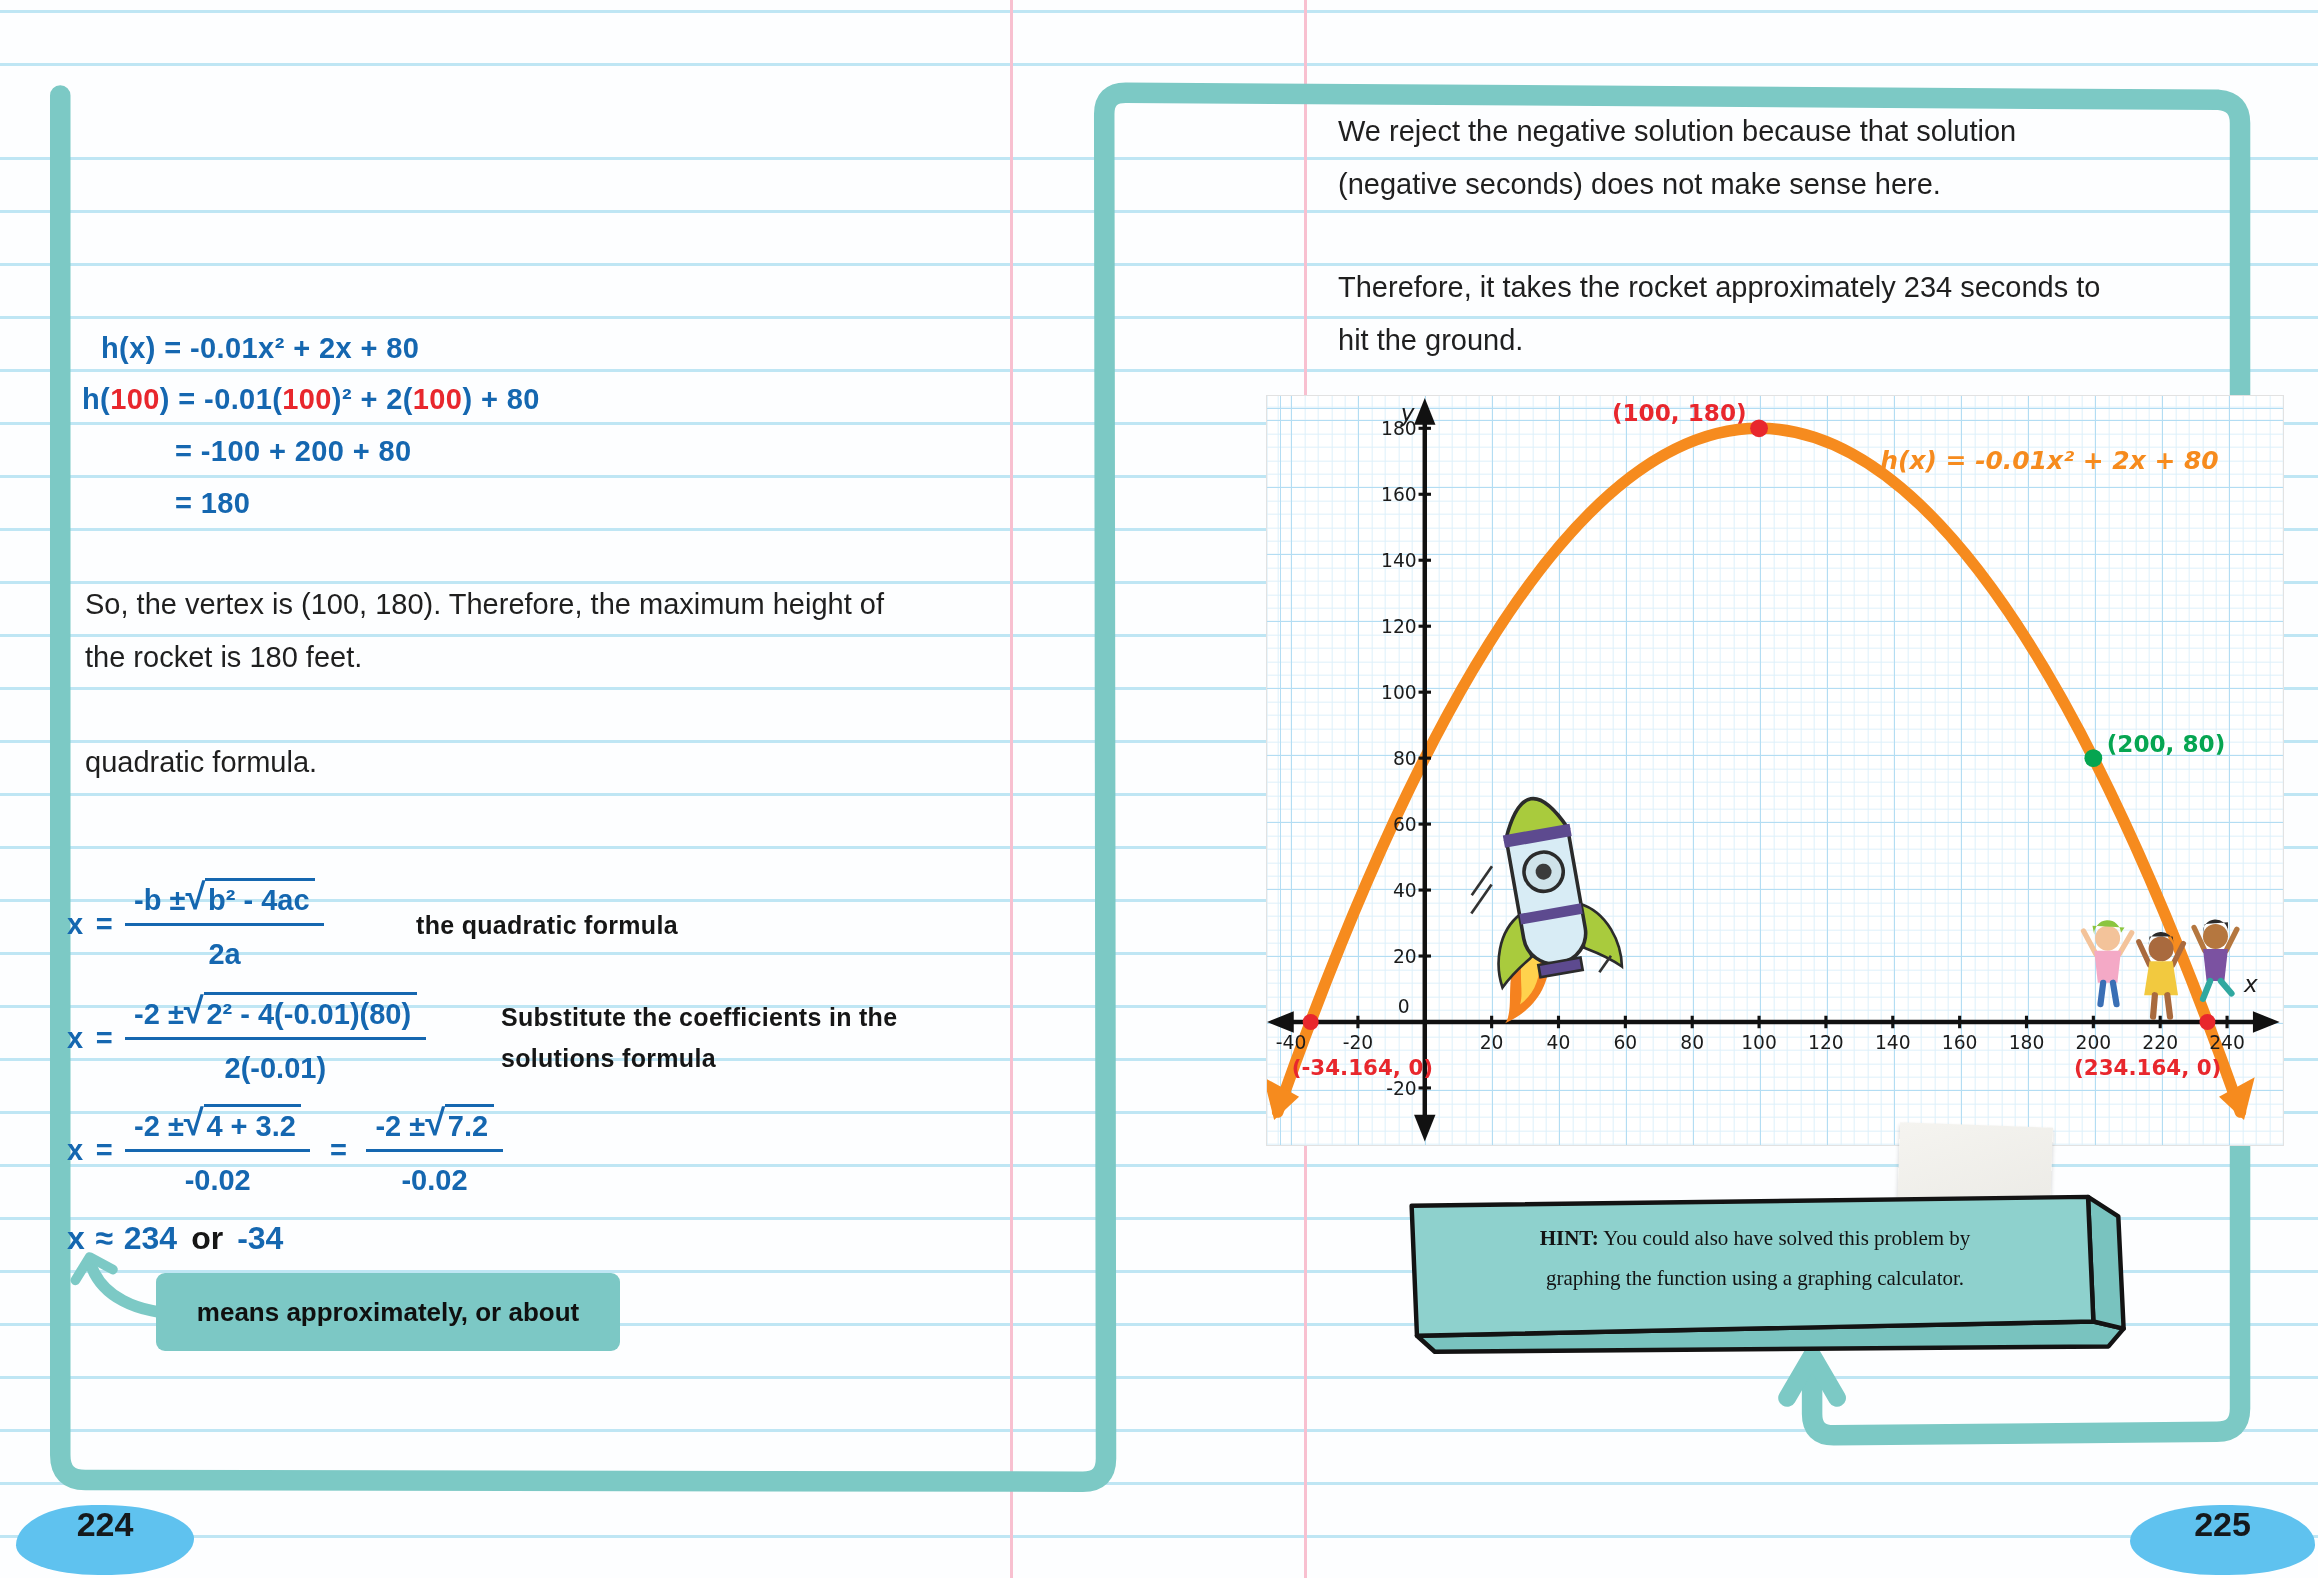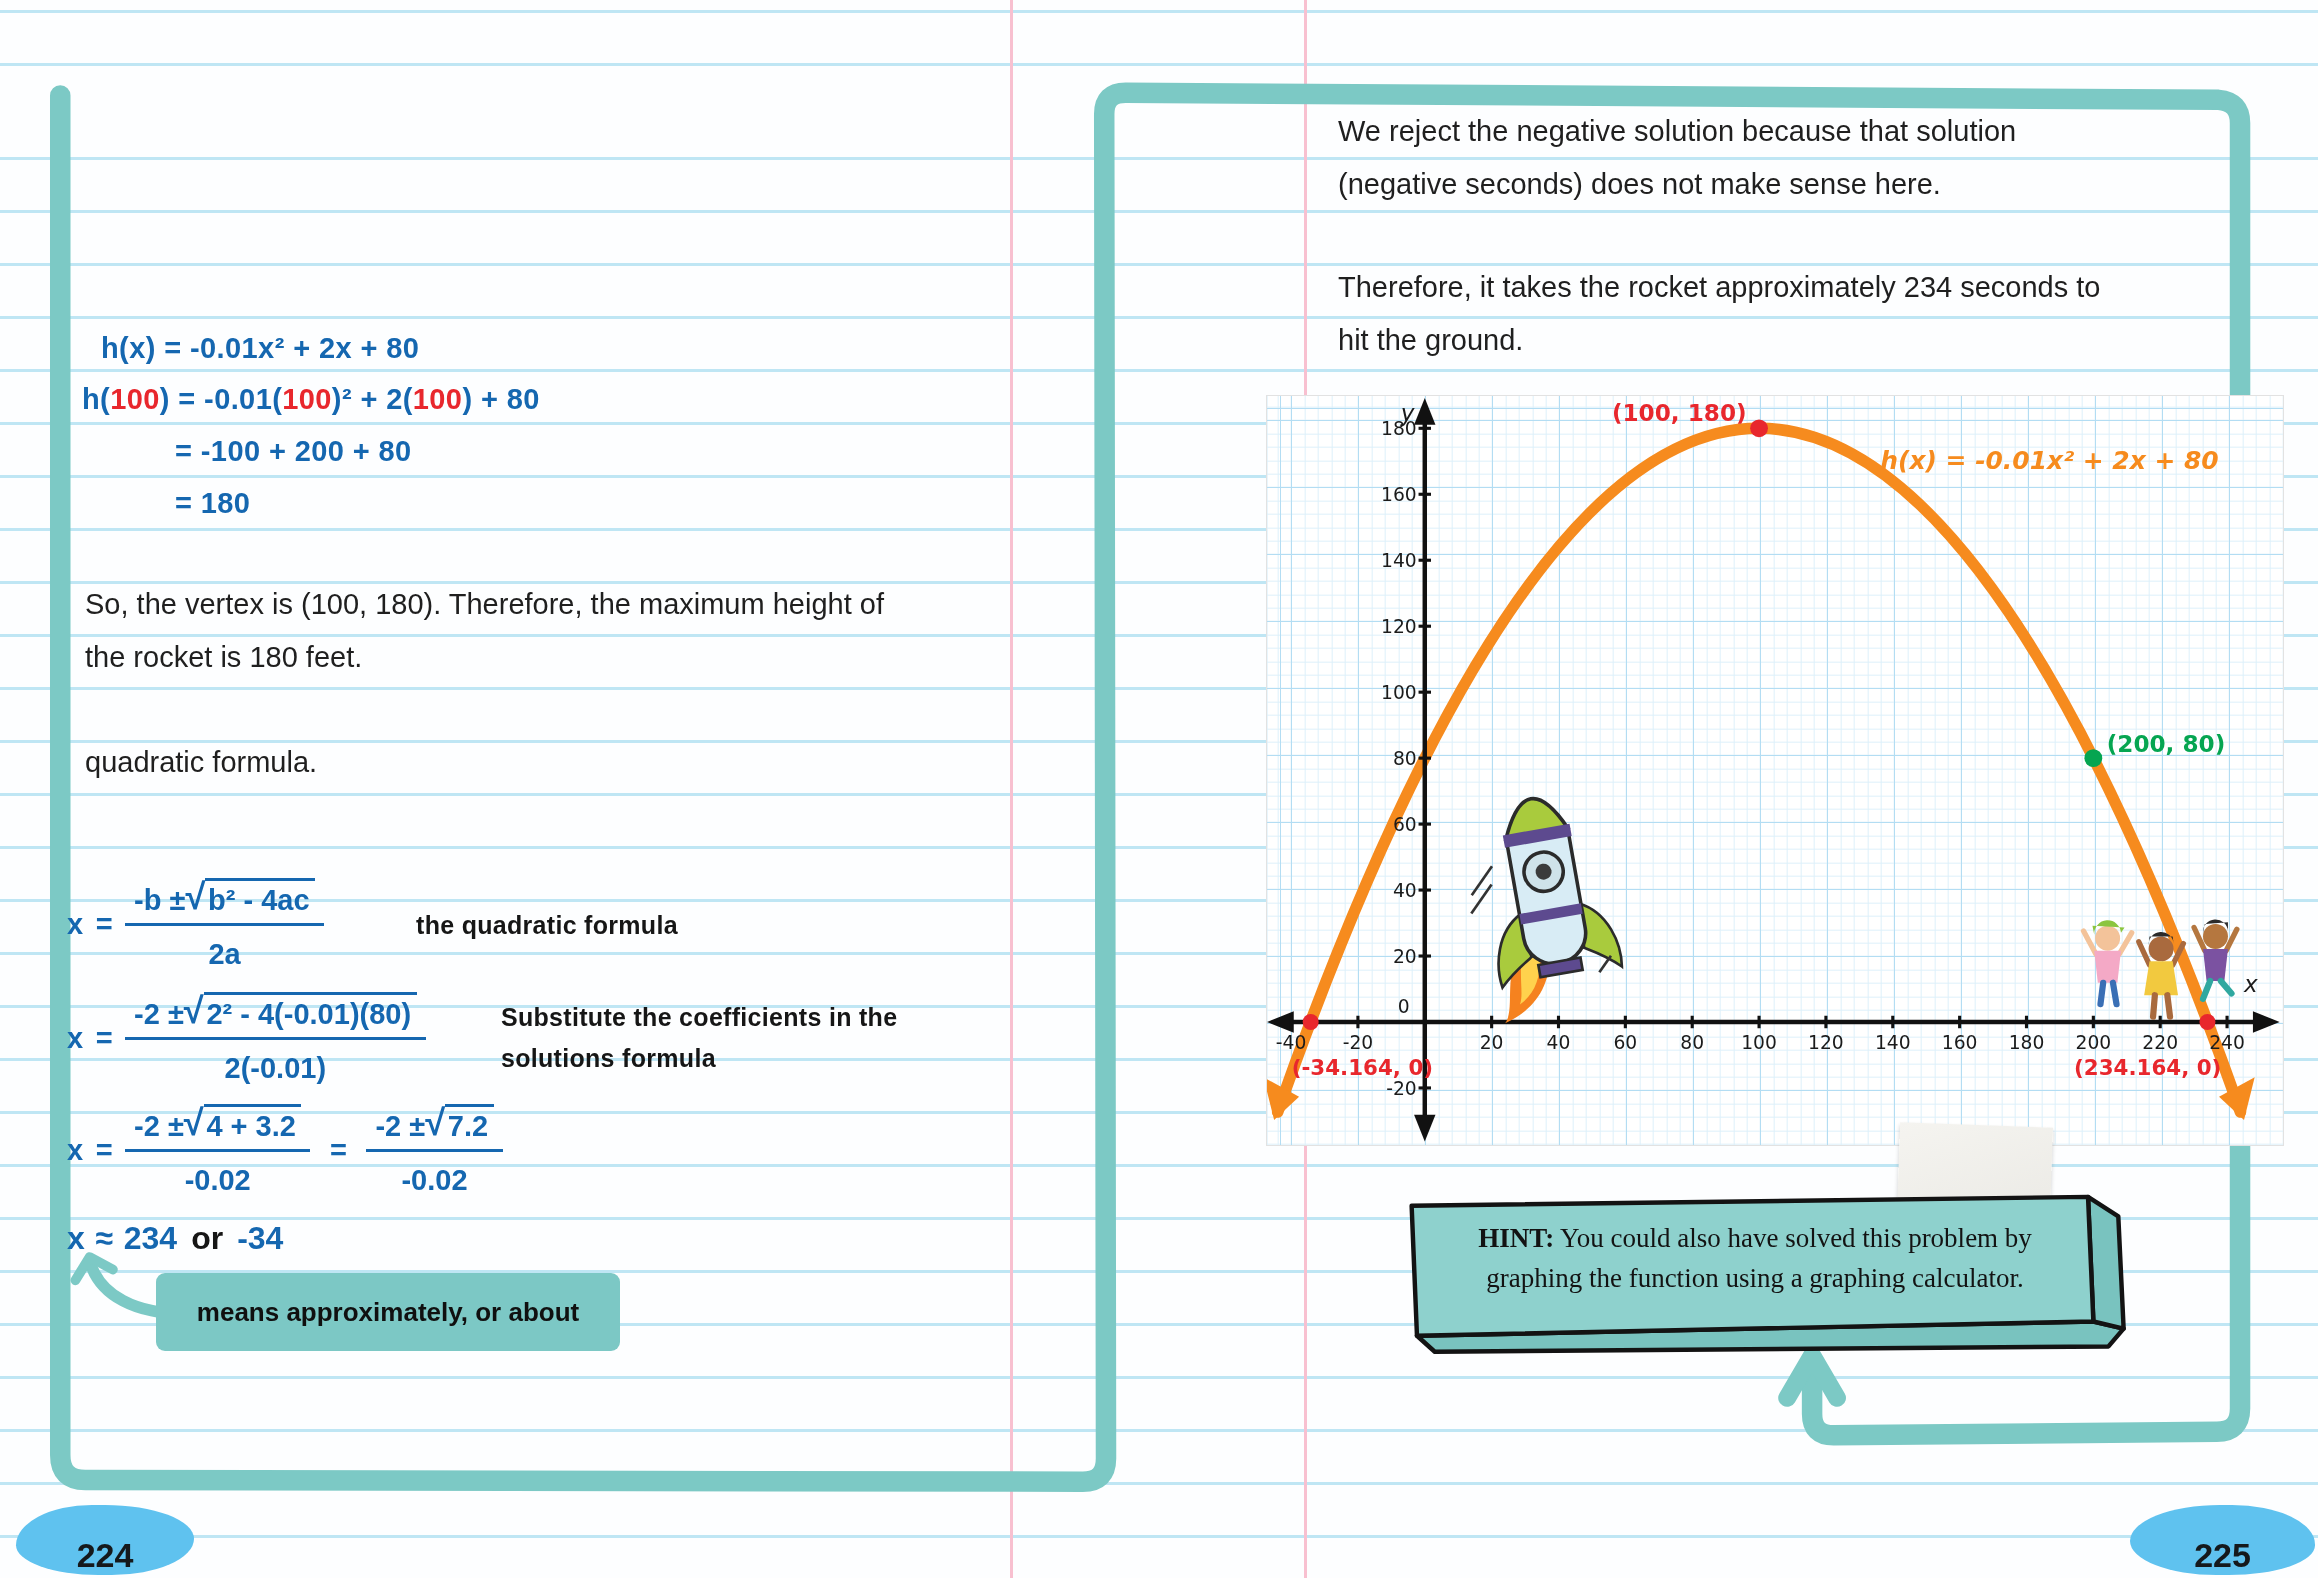--- a/index.html
+++ b/index.html
@@ -39,7 +39,7 @@
     transform:rotate(2deg);box-shadow:0 2.7px 4.5px rgba(0,0,0,.18);}
   .hint-wrap{position:absolute;left:1400px;top:1188px;width:794px;height:178px;}
   .hint-text{position:absolute;left:1443px;top:1218px;width:624px;text-align:center;
-    font-family:"Liberation Serif", serif;font-size:27px;line-height:40px;color:#131313;}
+    font-family:"Liberation Serif", serif;font-size:21px;line-height:40px;color:#131313;}
   .hint-text b{font-weight:bold;}
   .badge{position:absolute;height:70px;background:#5fc2ef;display:flex;align-items:flex-end;justify-content:center;
     font-size:34px;font-weight:bold;color:#15191c;}

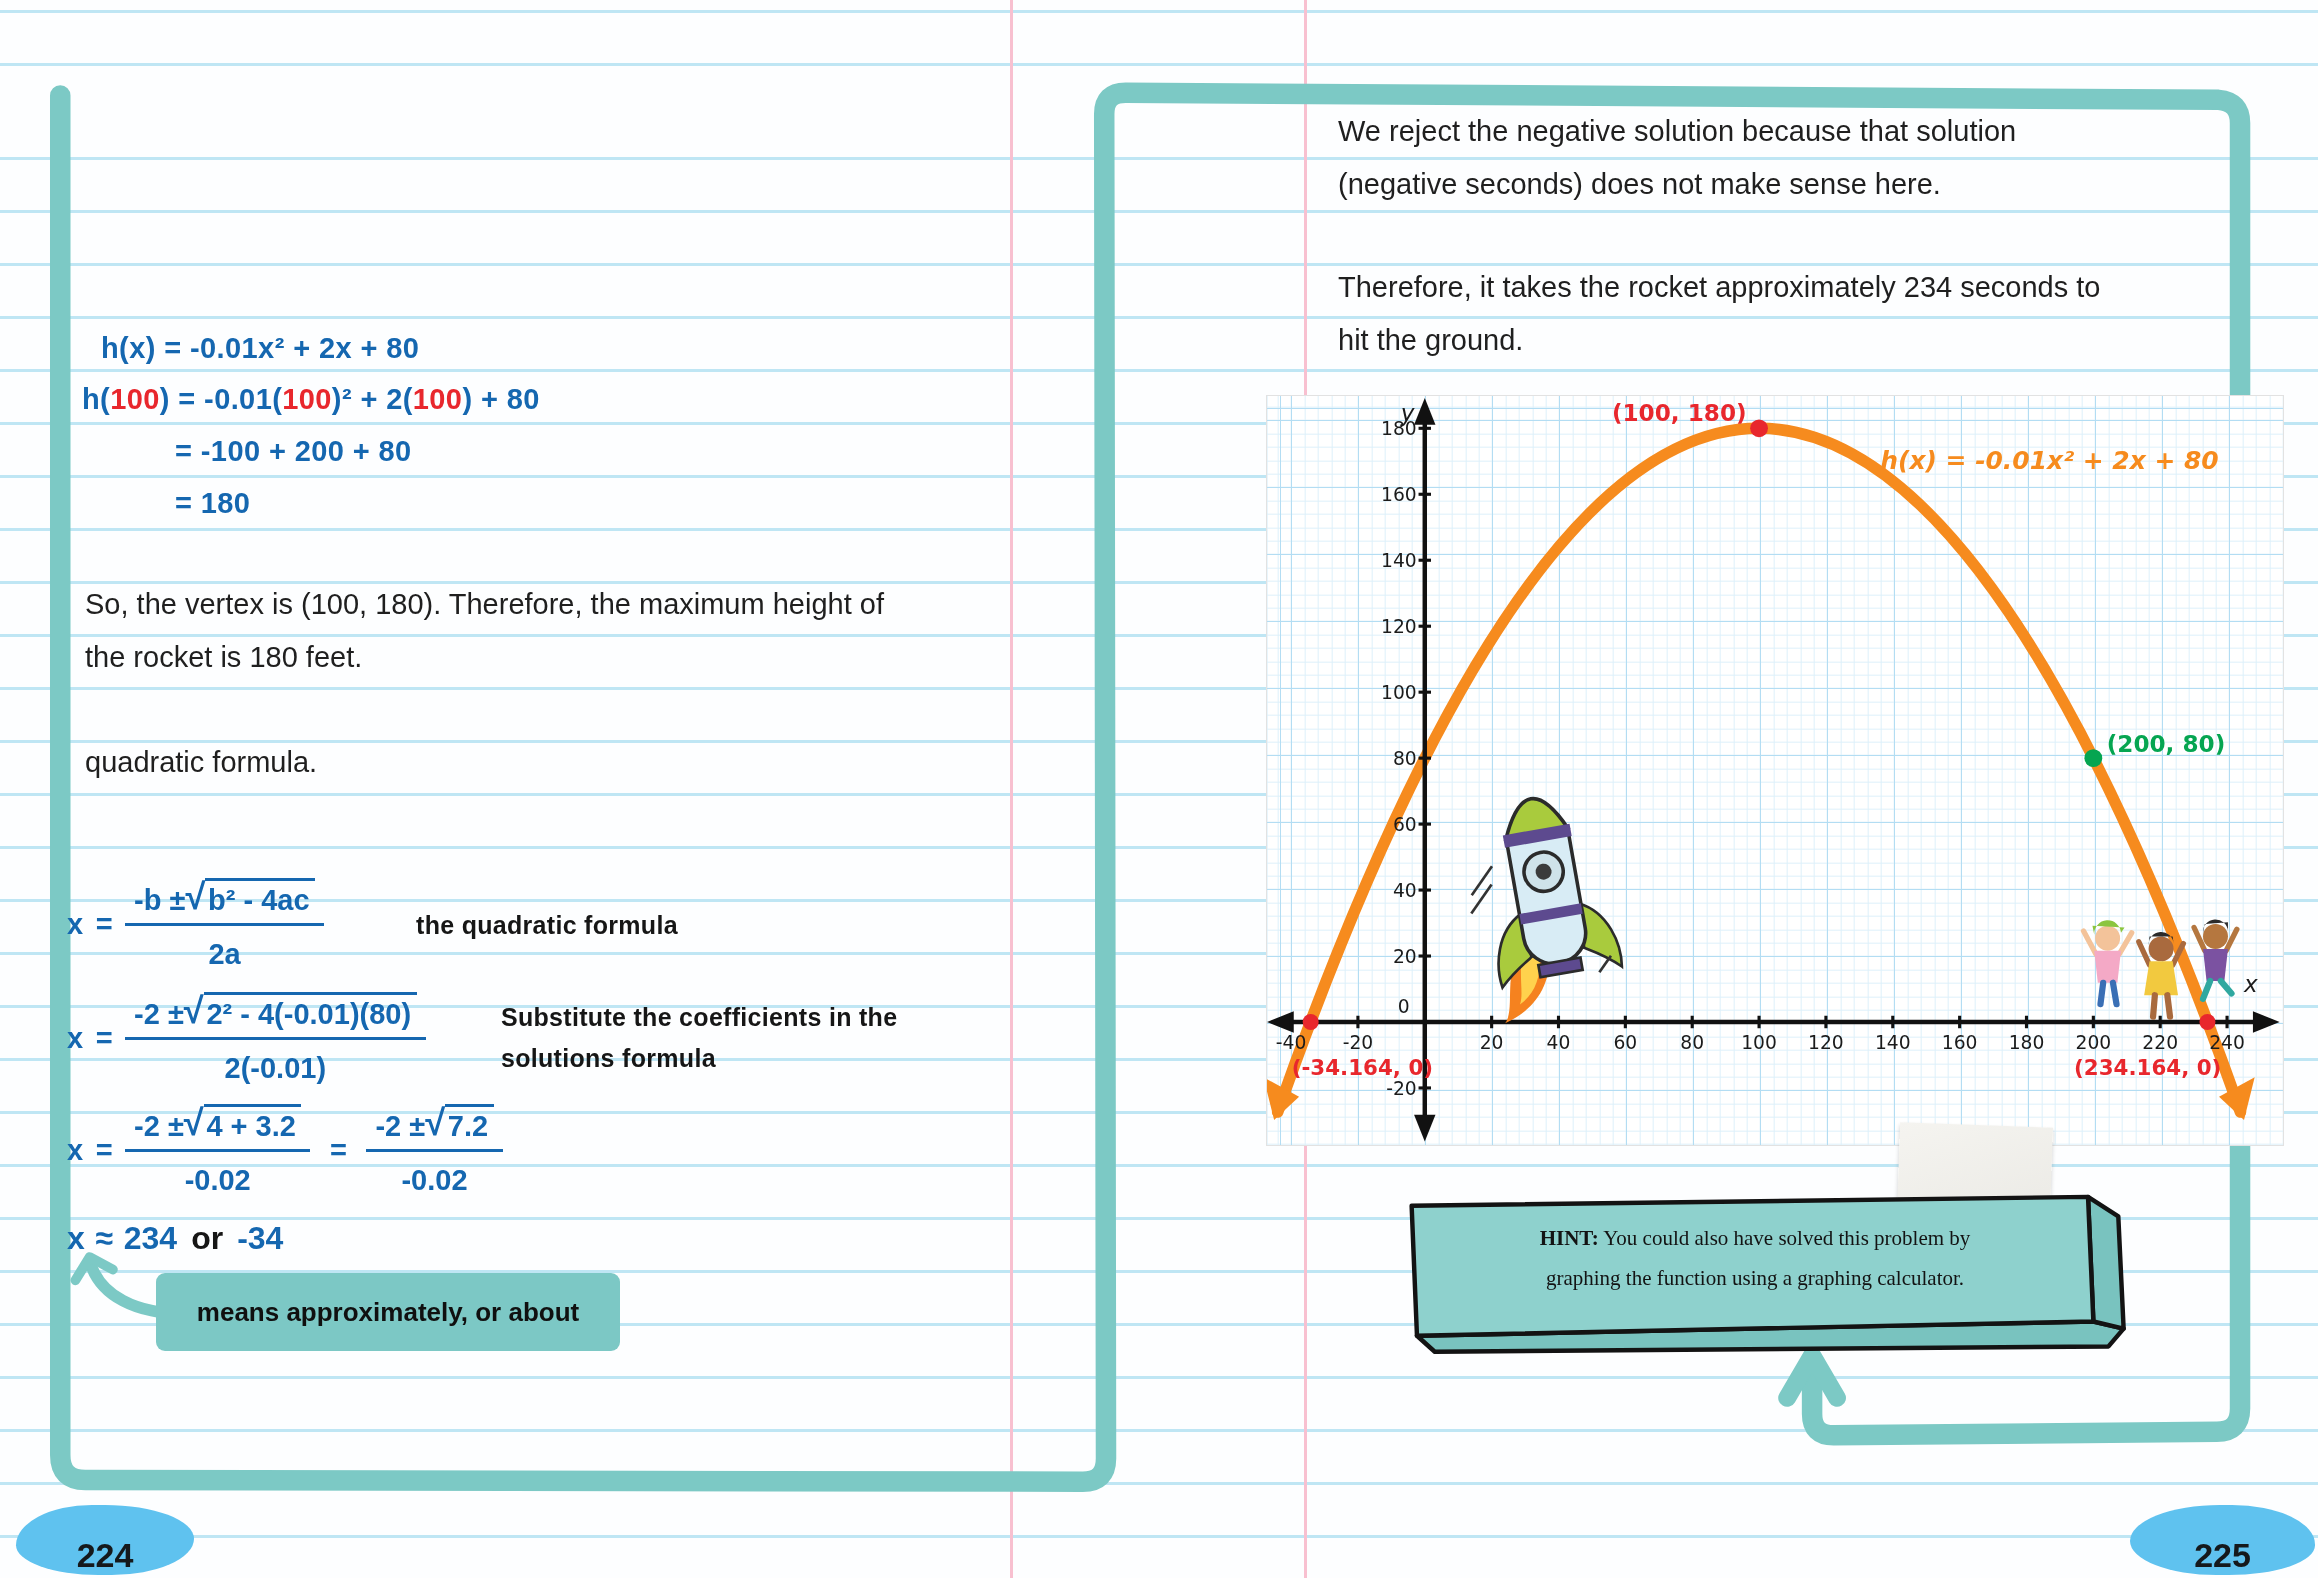--- a/index.html
+++ b/index.html
@@ -41,7 +41,7 @@
   .hint-text{position:absolute;left:1443px;top:1218px;width:624px;text-align:center;
     font-family:"Liberation Serif", serif;font-size:21px;line-height:40px;color:#131313;}
   .hint-text b{font-weight:bold;}
-  .badge{position:absolute;height:70px;background:#5fc2ef;display:flex;align-items:flex-end;justify-content:center;
+  .badge{position:absolute;height:70px;background:#5fc2ef;display:flex;align-items:flex-start;justify-content:center;
     font-size:34px;font-weight:bold;color:#15191c;}
   .badge-left{left:16px;top:1505px;width:178px;border-radius:46% 54% 50% 50% / 62% 52% 56% 46%;}
   .badge-right{left:2130px;top:1505px;width:185px;border-radius:52% 48% 50% 50% / 55% 60% 45% 52%;}

